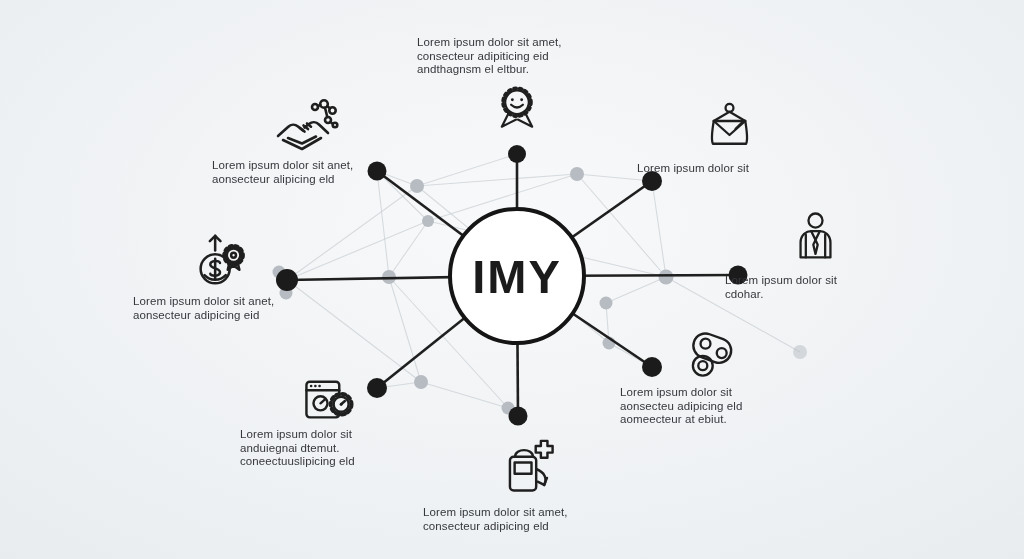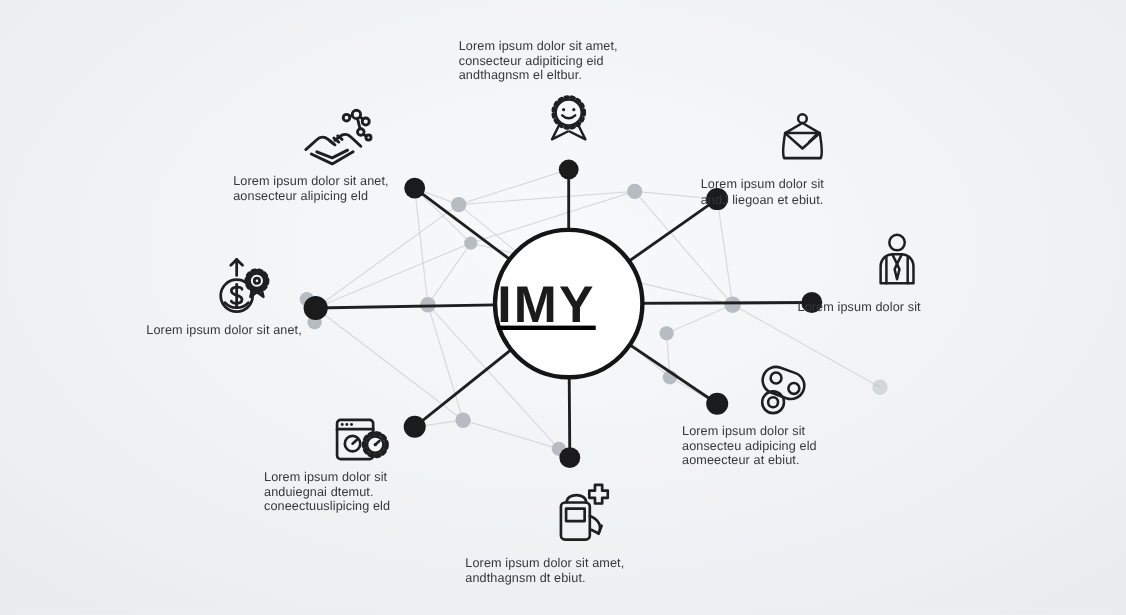--- a/index.html
+++ b/index.html
@@ -135,7 +135,6 @@
     </div>
     <div class="label" style="left:637px;top:162px;width:185px;">
       <div>Lorem ipsum dolor sit</div>
-      <div>andJ liegoan et ebiut.</div>
     </div>
   </div>
 

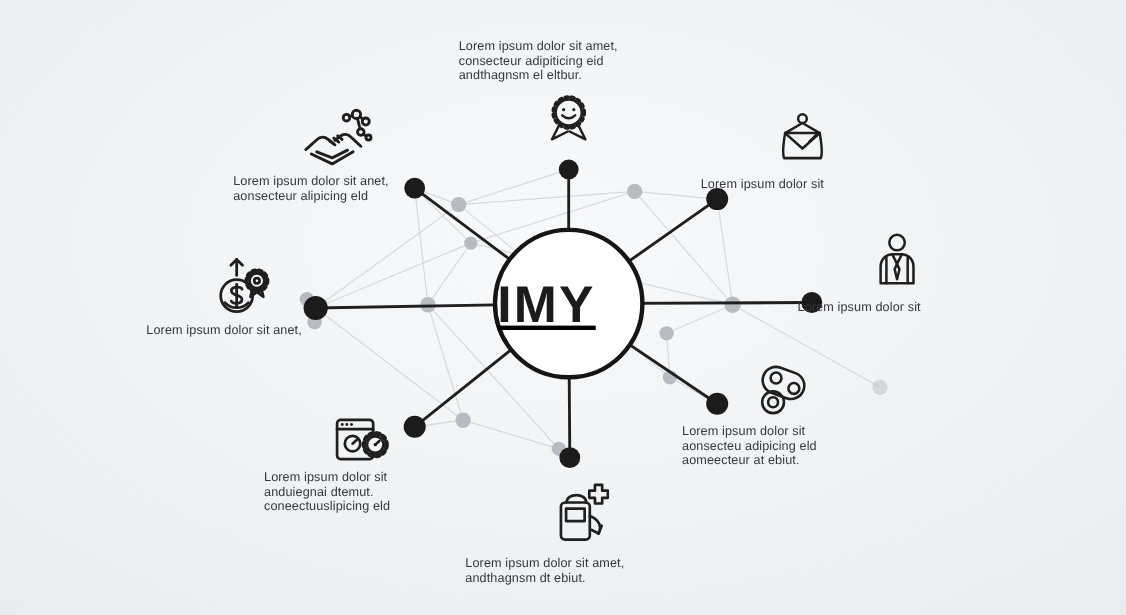--- a/index.html
+++ b/index.html
@@ -17,9 +17,8 @@
   .hub{
     position:absolute;left:448px;top:207px;width:138px;height:138px;
     background:#ffffff;border:4px solid #151515;border-radius:50%;
-    box-sizing:border-box;display:flex;align-items:center;justify-content:flex-start;
+    box-sizing:border-box;display:flex;align-items:center;justify-content:center;
     z-index:5;
-    text-decoration:underline;
   }
   .hub span{font-size:47px;font-weight:bold;letter-spacing:2px;color:#1b1b1b;}
   .node{position:absolute;z-index:6;}

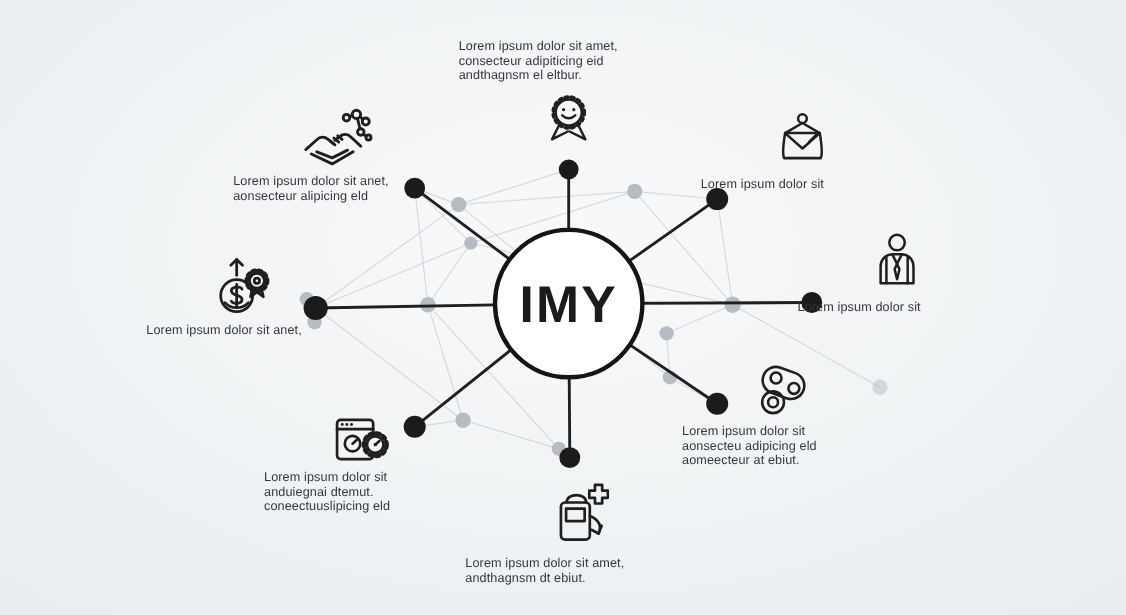--- a/index.html
+++ b/index.html
@@ -150,6 +150,7 @@
     </div>
     <div class="label" style="left:725px;top:274px;width:180px;">
       <div>Lorem ipsum dolor sit</div>
+      <div>cdohar.</div>
     </div>
   </div>
 

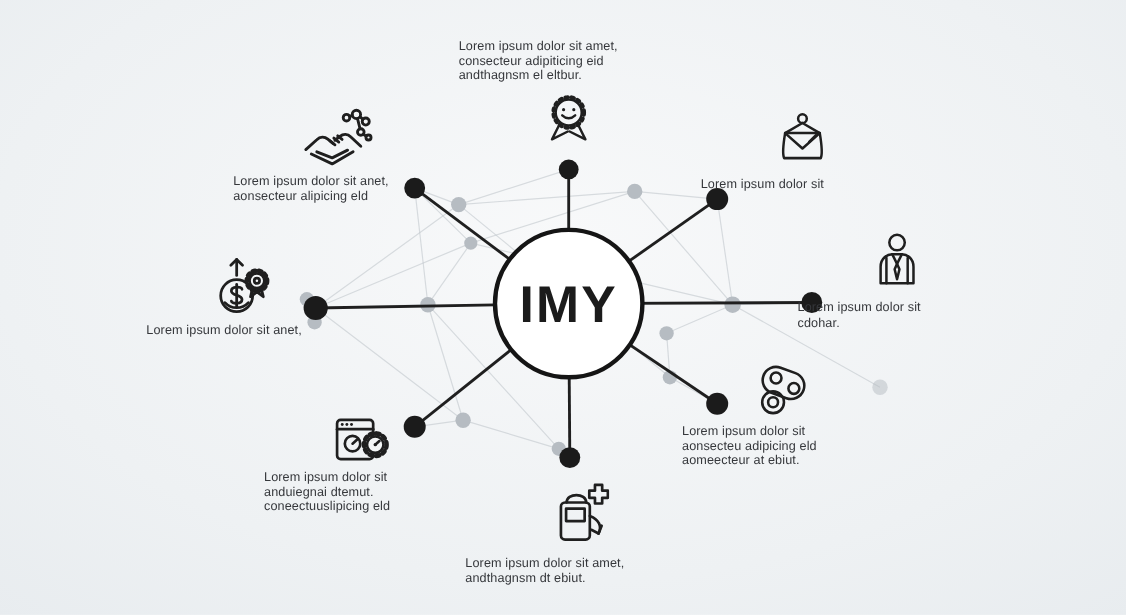--- a/index.html
+++ b/index.html
@@ -229,6 +229,7 @@
     </div>
     <div class="label" style="left:133px;top:295px;width:200px;">
       <div>Lorem ipsum dolor sit anet,</div>
+      <div>aonsecteur adipicing eid</div>
     </div>
   </div>
 

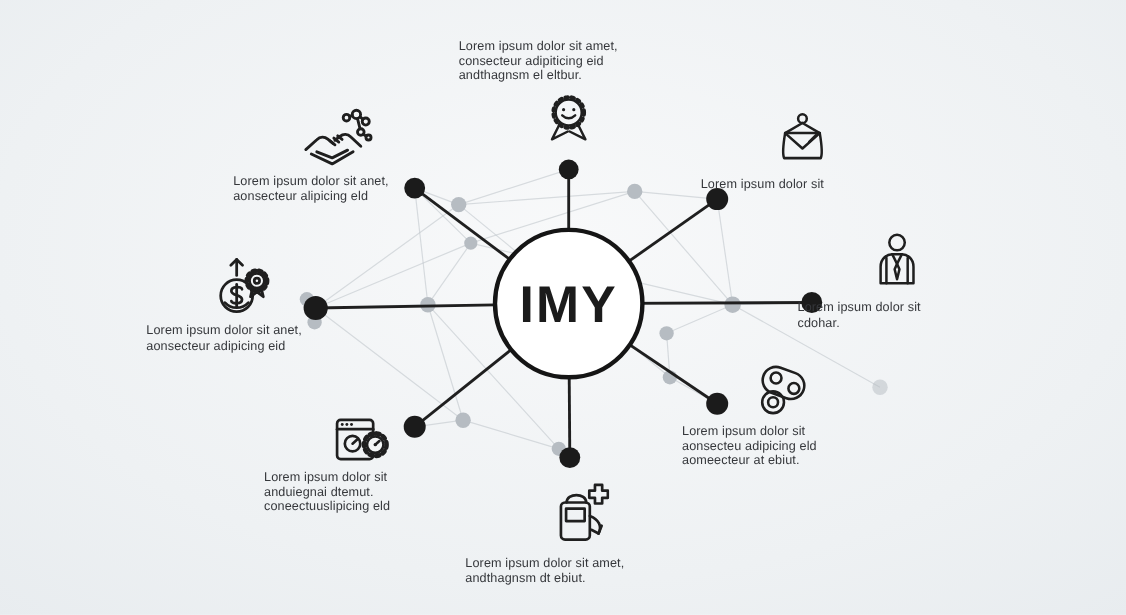--- a/index.html
+++ b/index.html
@@ -185,6 +185,7 @@
     </div>
     <div class="label" style="left:423px;top:506px;width:200px;">
       <div>Lorem ipsum dolor sit amet,</div>
+      <div>consecteur adipicing eld</div>
       <div>andthagnsm dt ebiut.</div>
     </div>
   </div>

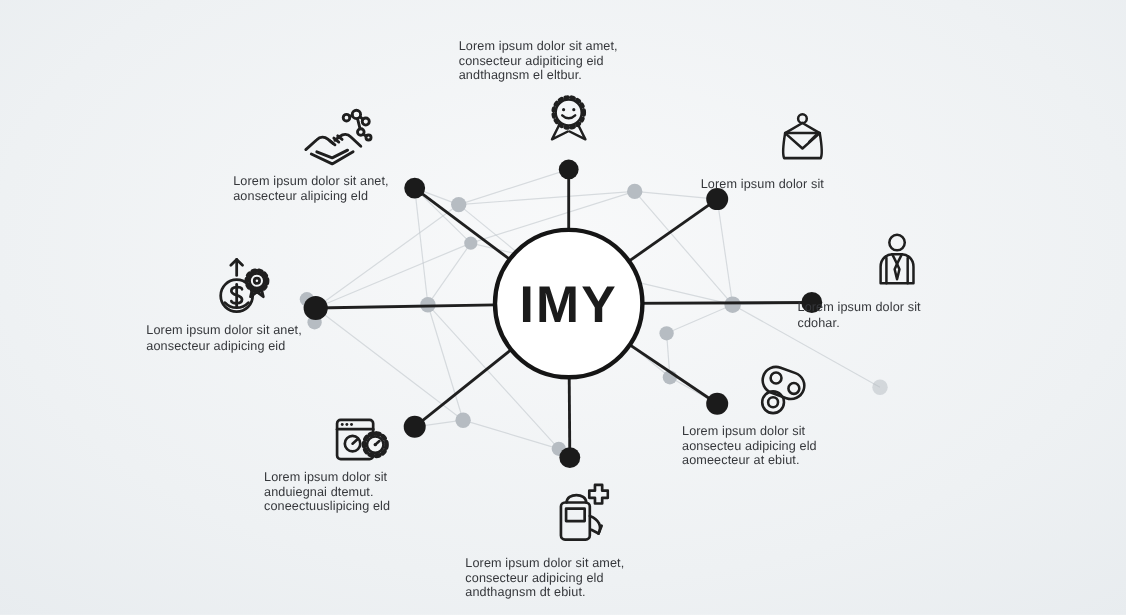--- a/index.html
+++ b/index.html
@@ -186,7 +186,6 @@
     <div class="label" style="left:423px;top:506px;width:200px;">
       <div>Lorem ipsum dolor sit amet,</div>
       <div>consecteur adipicing eld</div>
-      <div>andthagnsm dt ebiut.</div>
     </div>
   </div>
 

